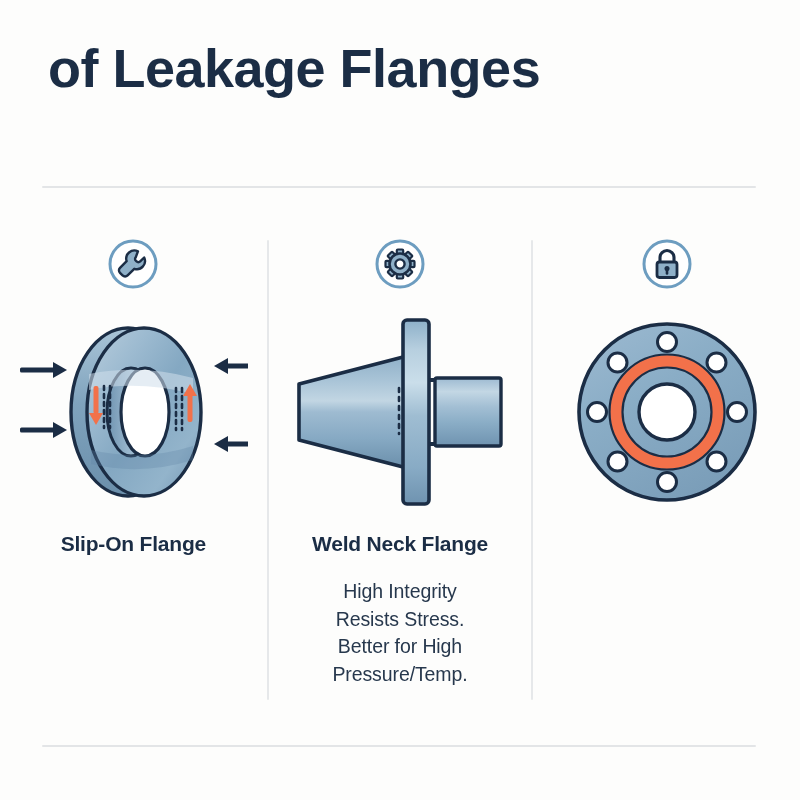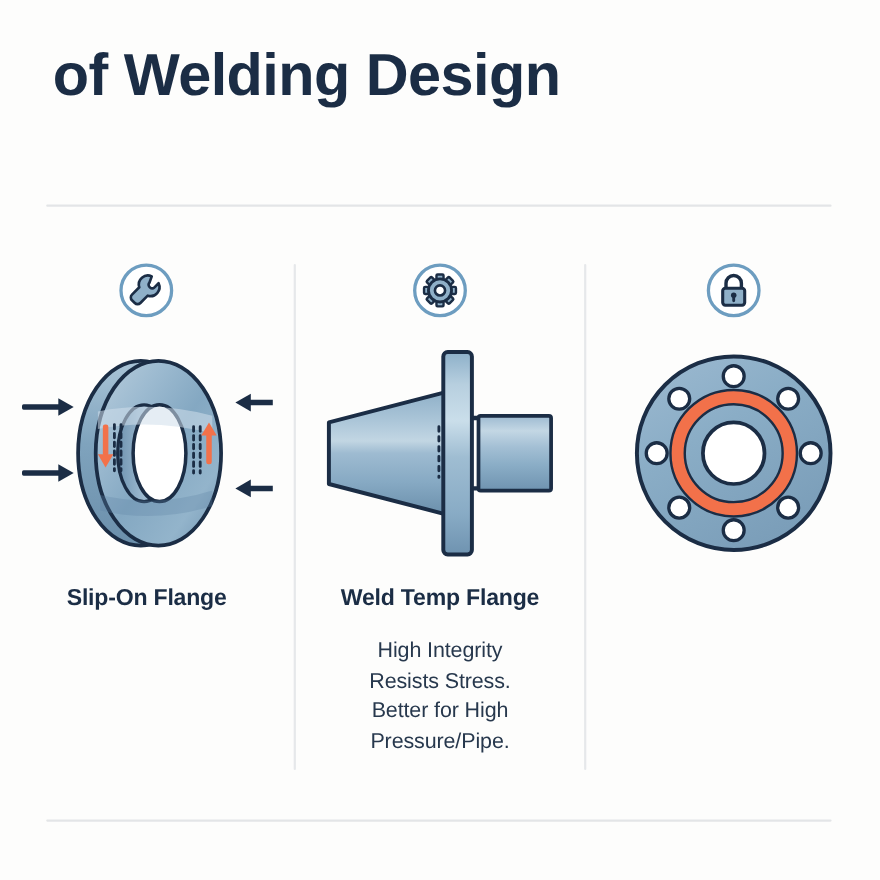--- a/index.html
+++ b/index.html
@@ -129,7 +129,7 @@
 <div id="infographic">
 
   <div class="title-block">
-    <div class="title-line">of Welding Design</div>
+    <div class="title-line">of Leakage Flanges</div>
   </div>
 
   <div class="rule rule-top"></div>

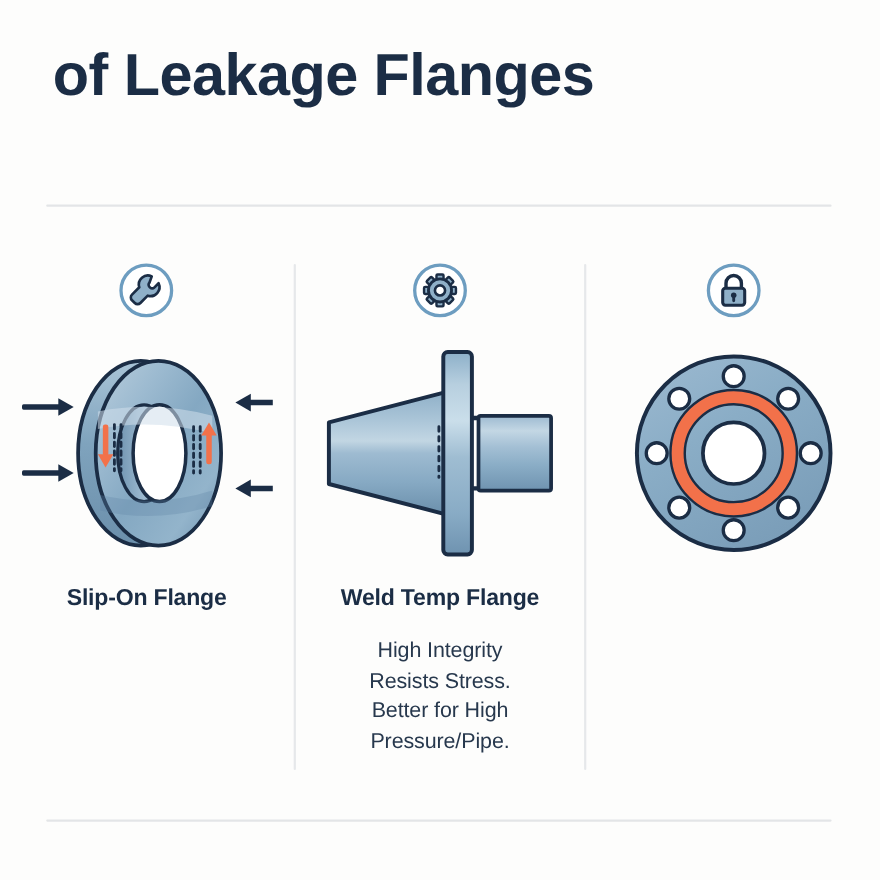--- a/index.html
+++ b/index.html
@@ -298,7 +298,7 @@
         </svg>
       </div>
 
-      <div class="card-title">Weld Temp Flange</div>
+      <div class="card-title">Weld Neck Flange</div>
       <div class="card-body">High Integrity
 Resists Stress.
 Better for High

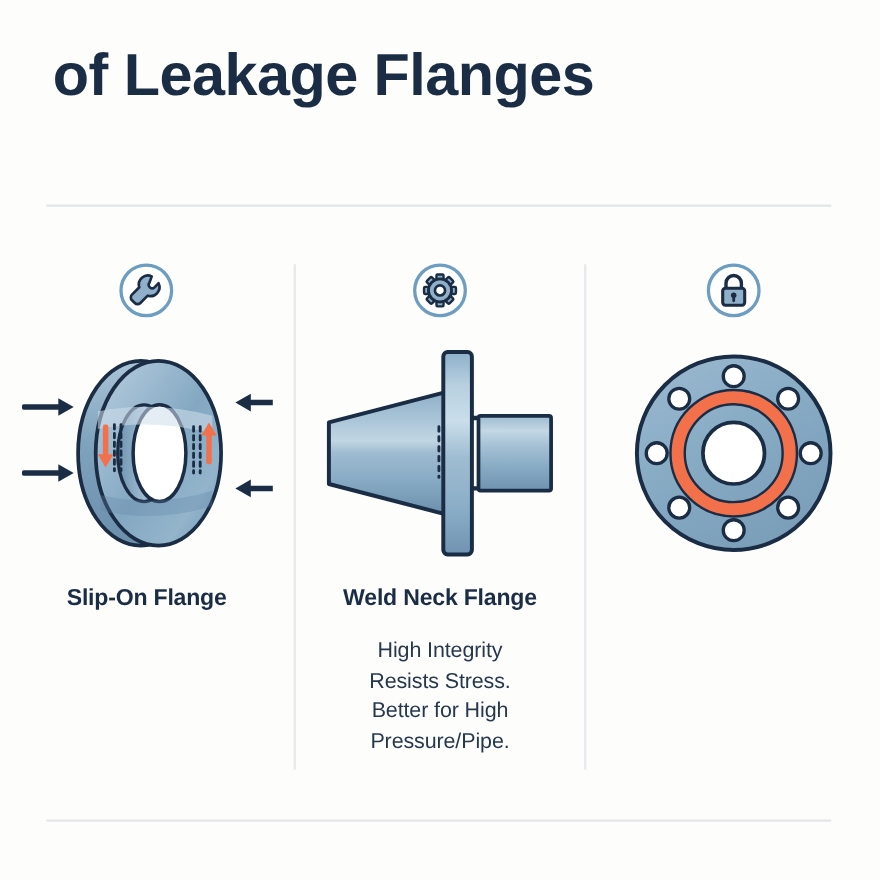--- a/index.html
+++ b/index.html
@@ -302,7 +302,7 @@
       <div class="card-body">High Integrity
 Resists Stress.
 Better for High
-Pressure/Pipe.</div>
+Pressure/Temp.</div>
     </div>
 
     <div class="column">

